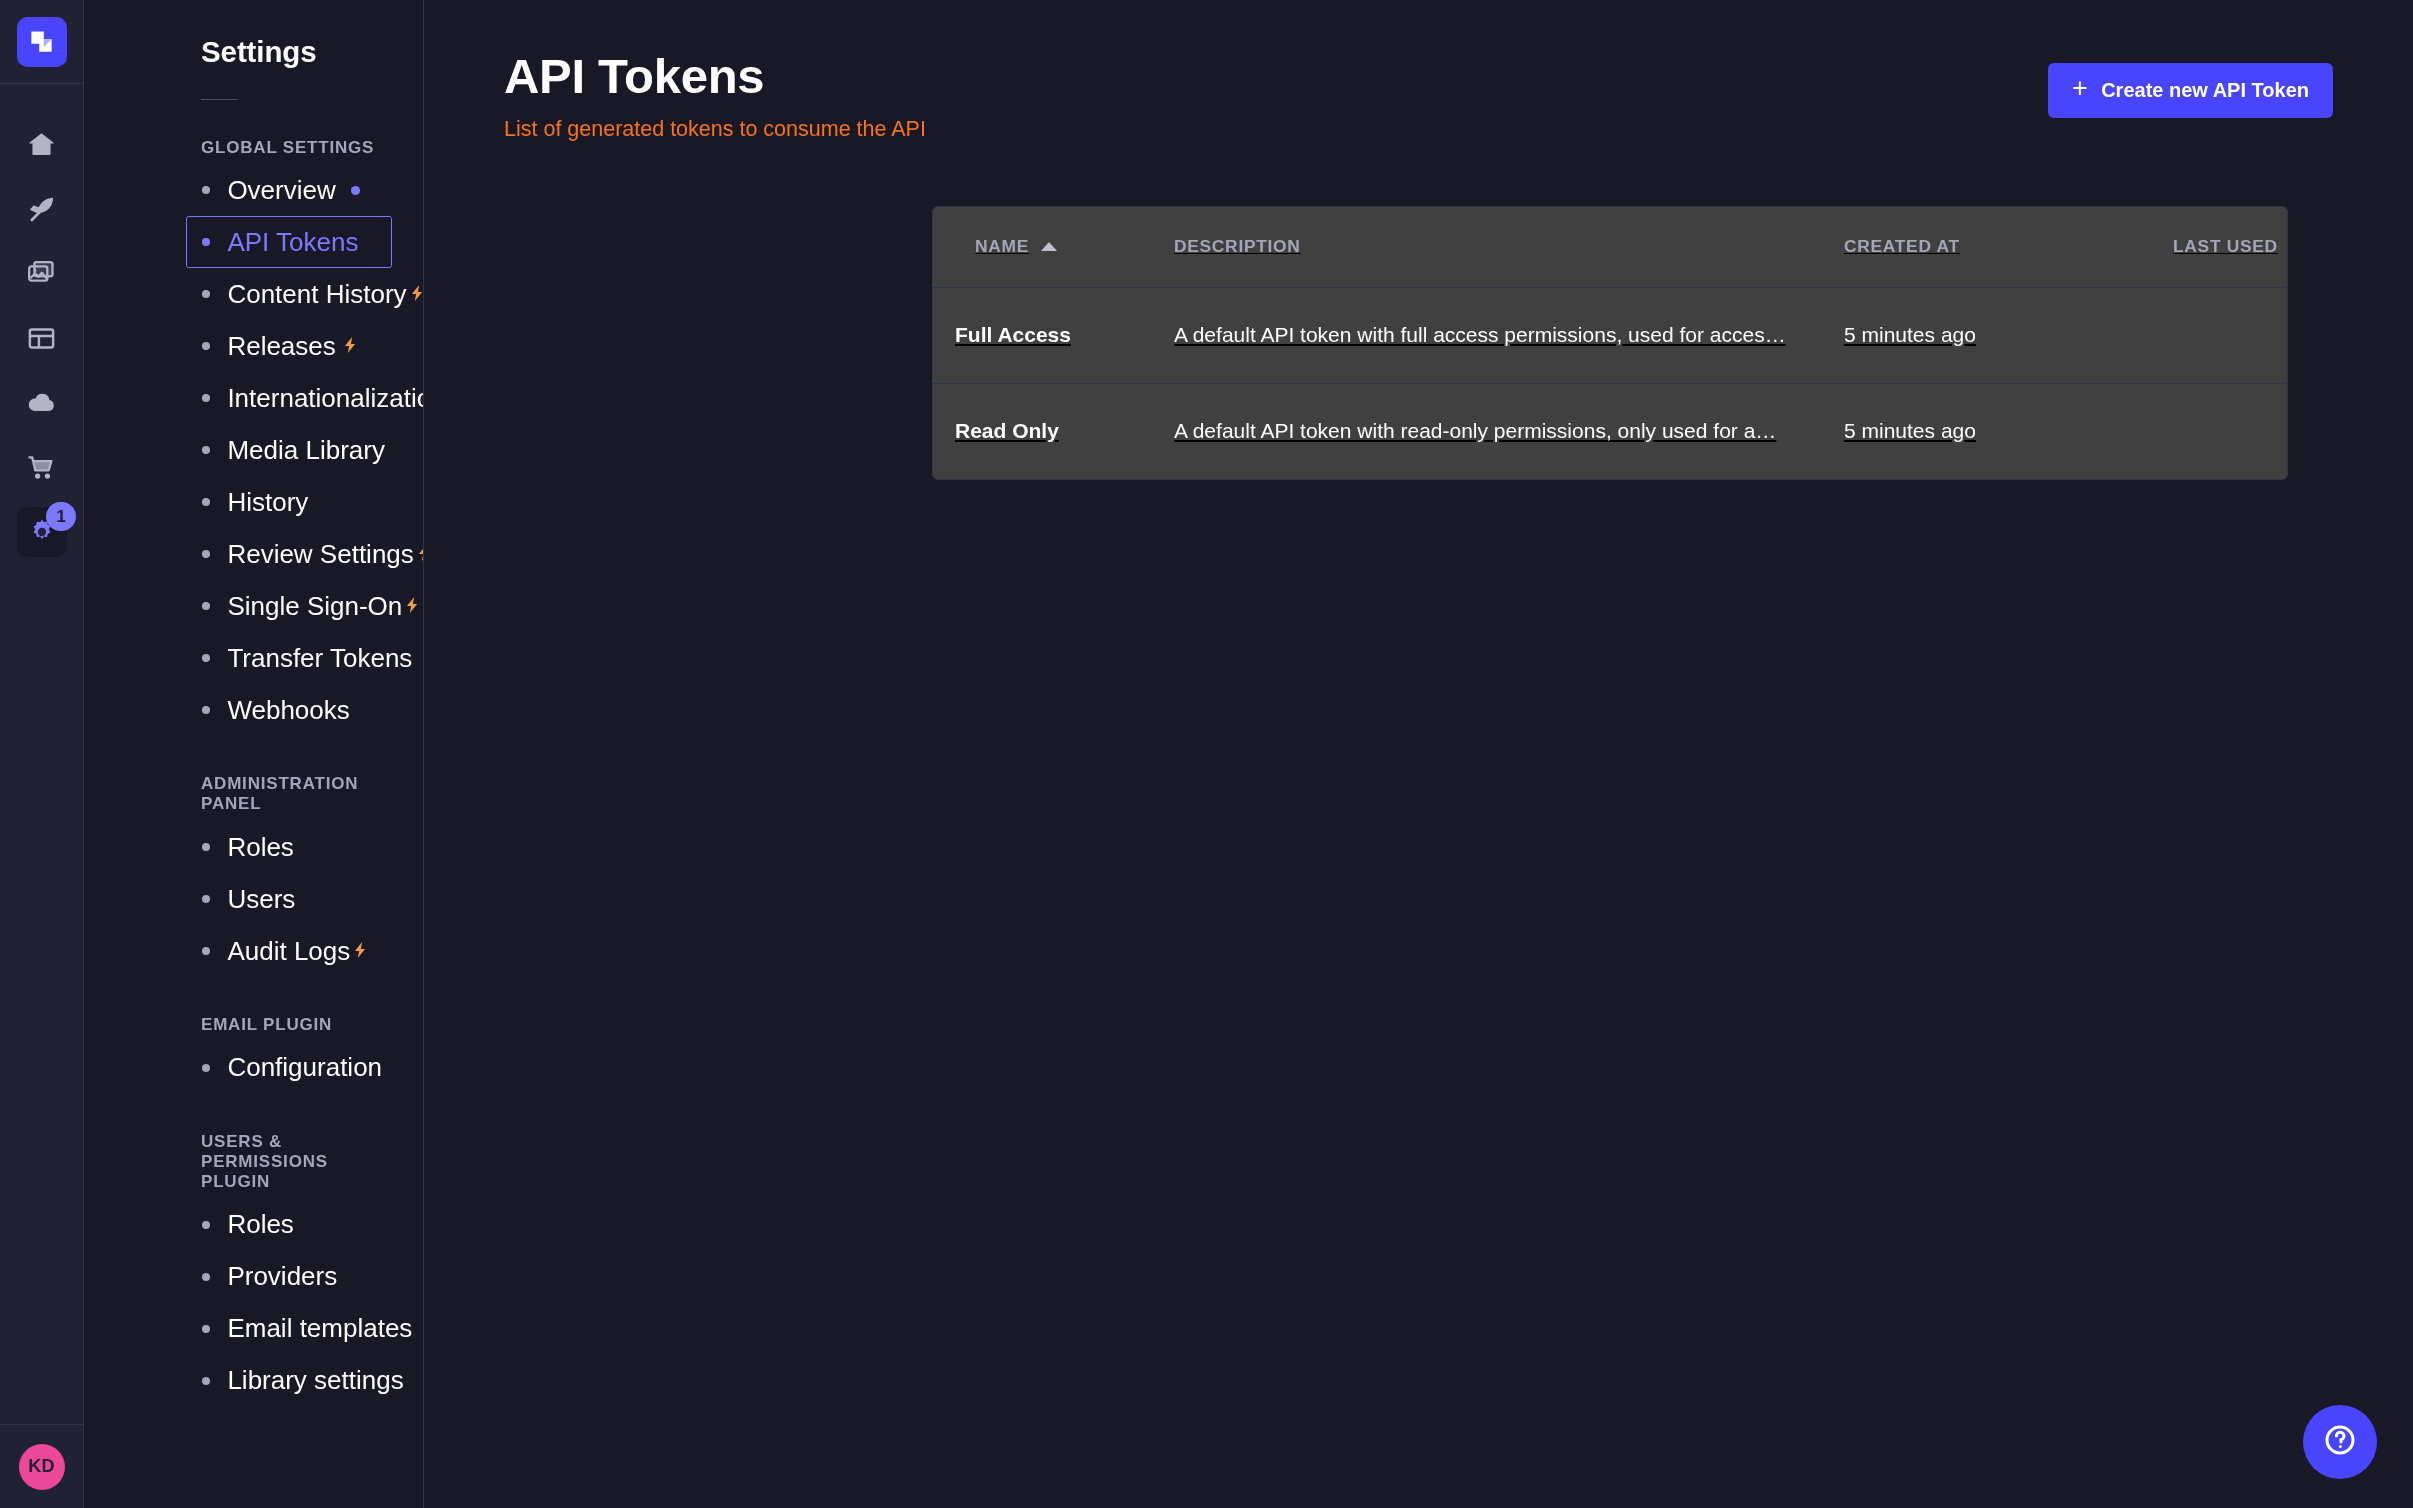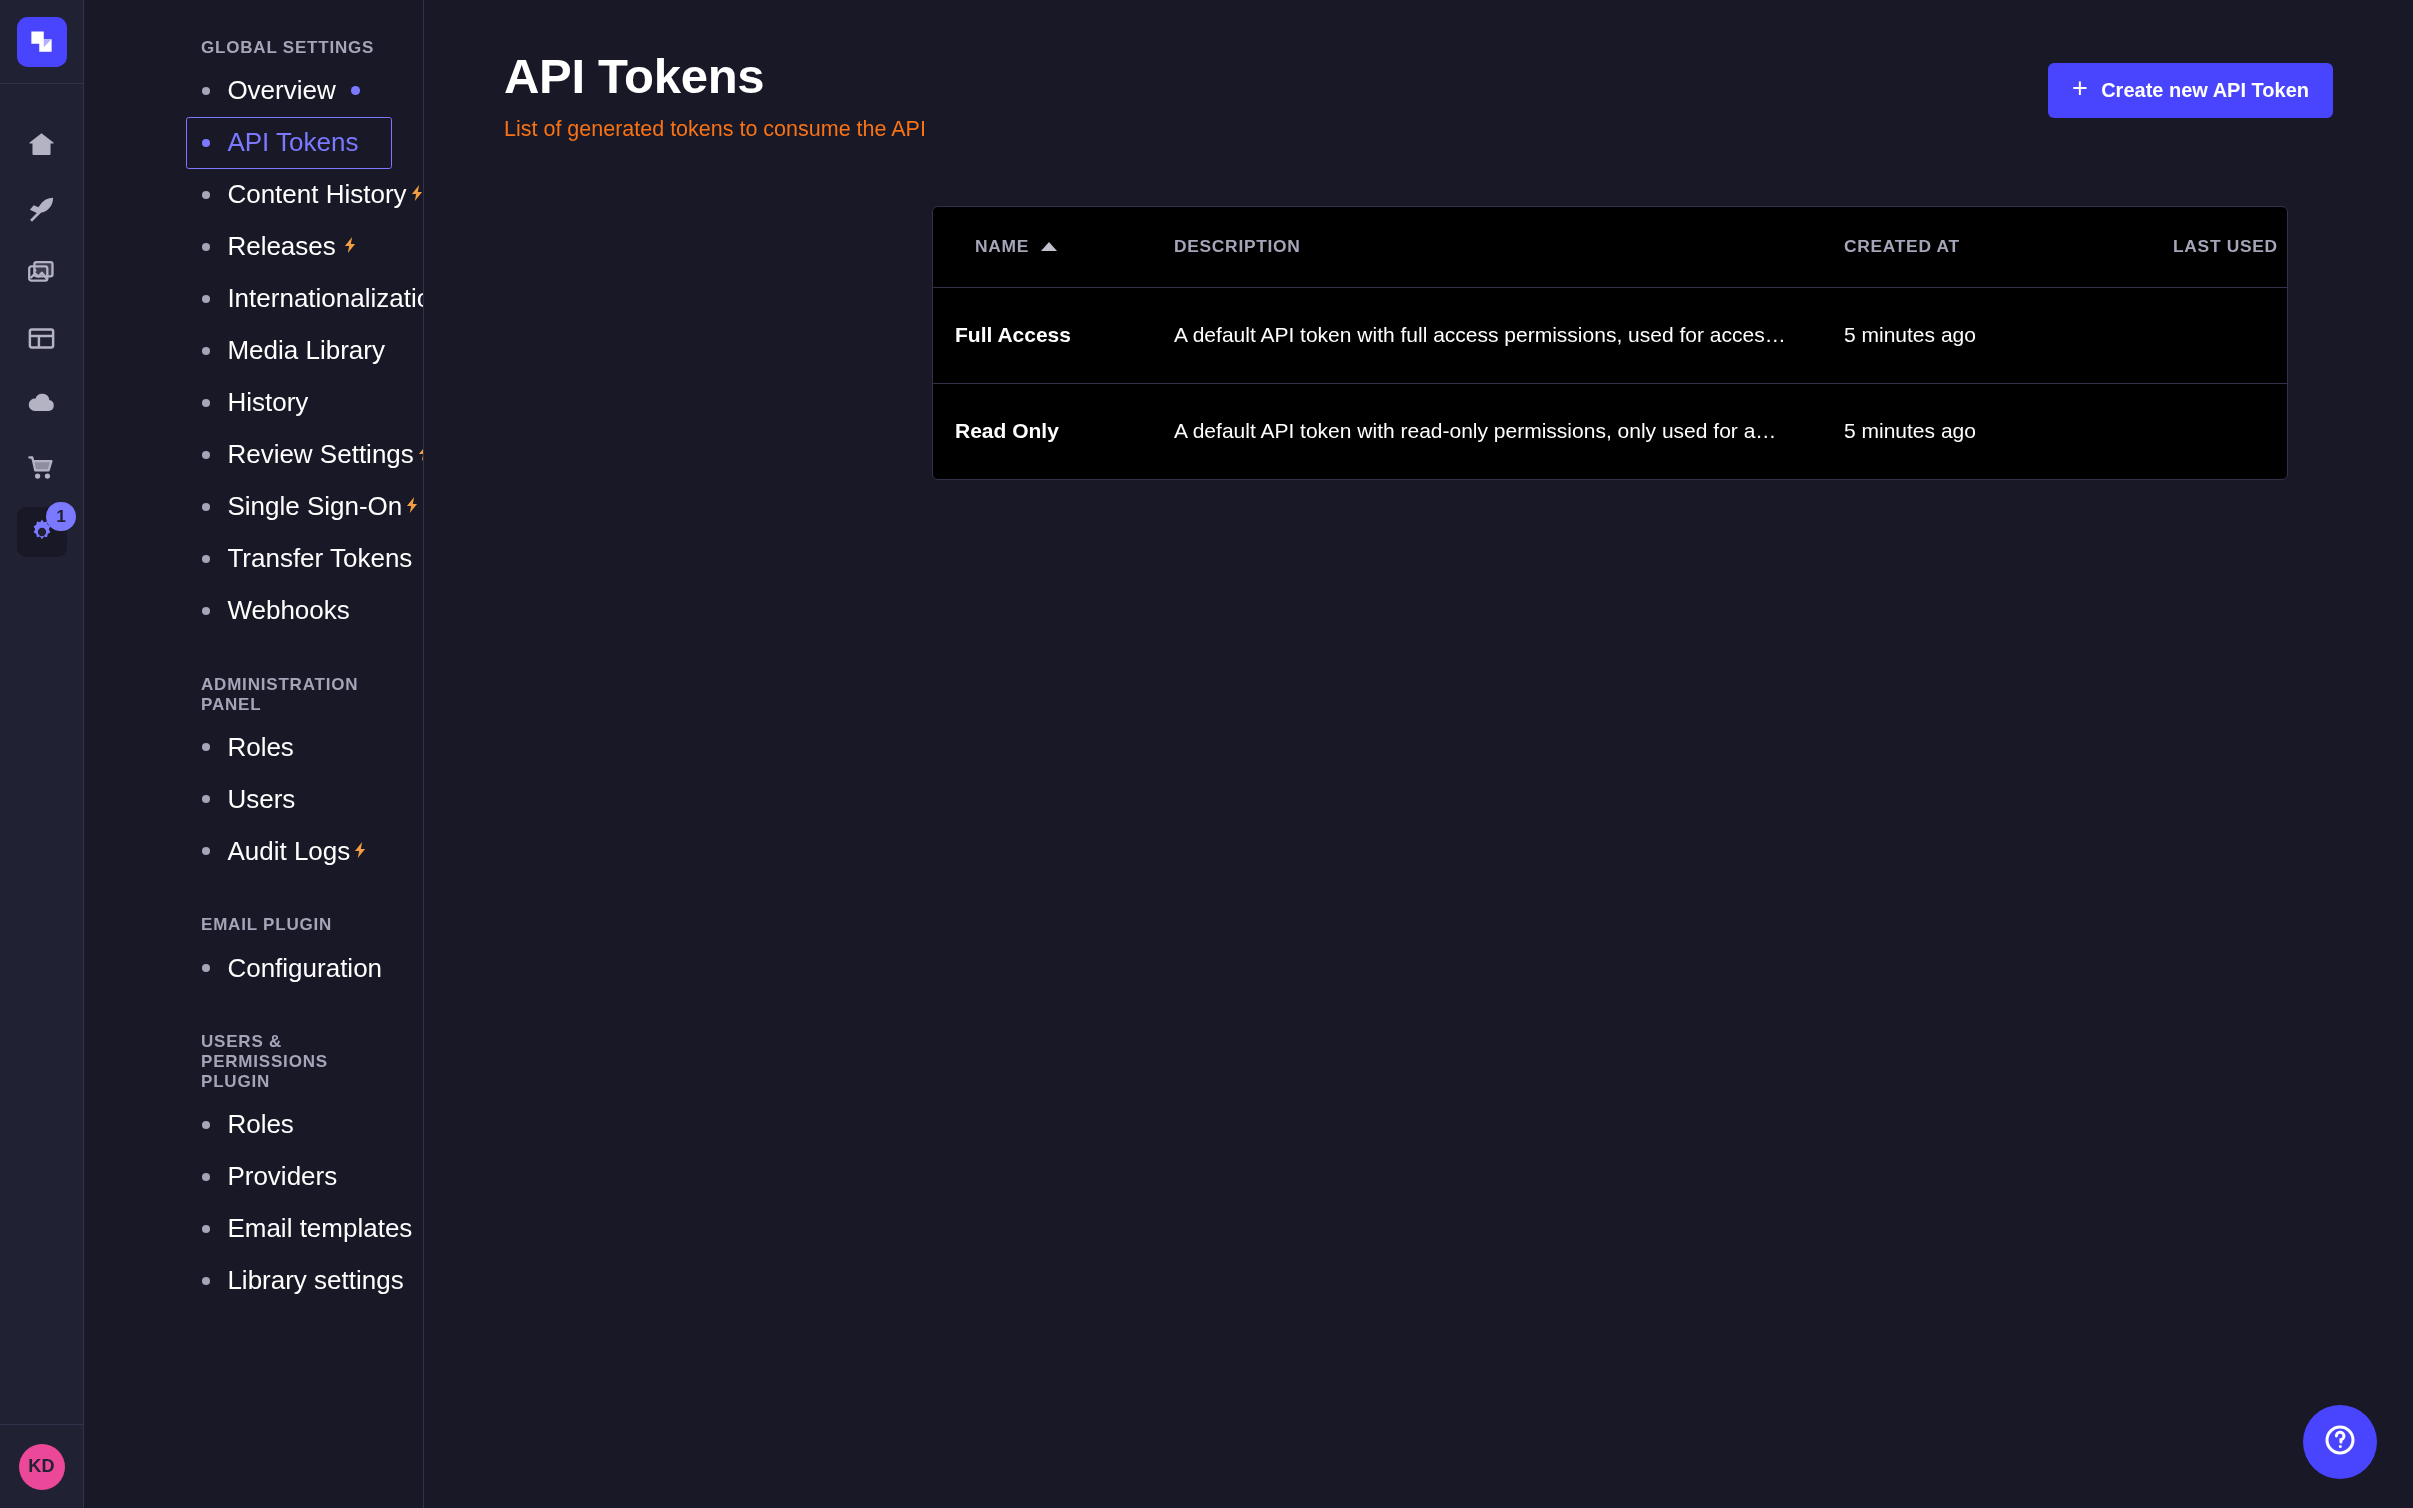--- a/index.html
+++ b/index.html
@@ -263,6 +263,10 @@
   </nav>
 
   <aside class="sidebar">
+    <div class="sidebar-header">
+      <div class="sidebar-title">Settings</div>
+      <div class="sidebar-divider"></div>
+    </div>
     <div class="sidebar-sections" id="sidebar-sections">
         <div class="section-label">GLOBAL SETTINGS</div>
         <ul class="nav-list">

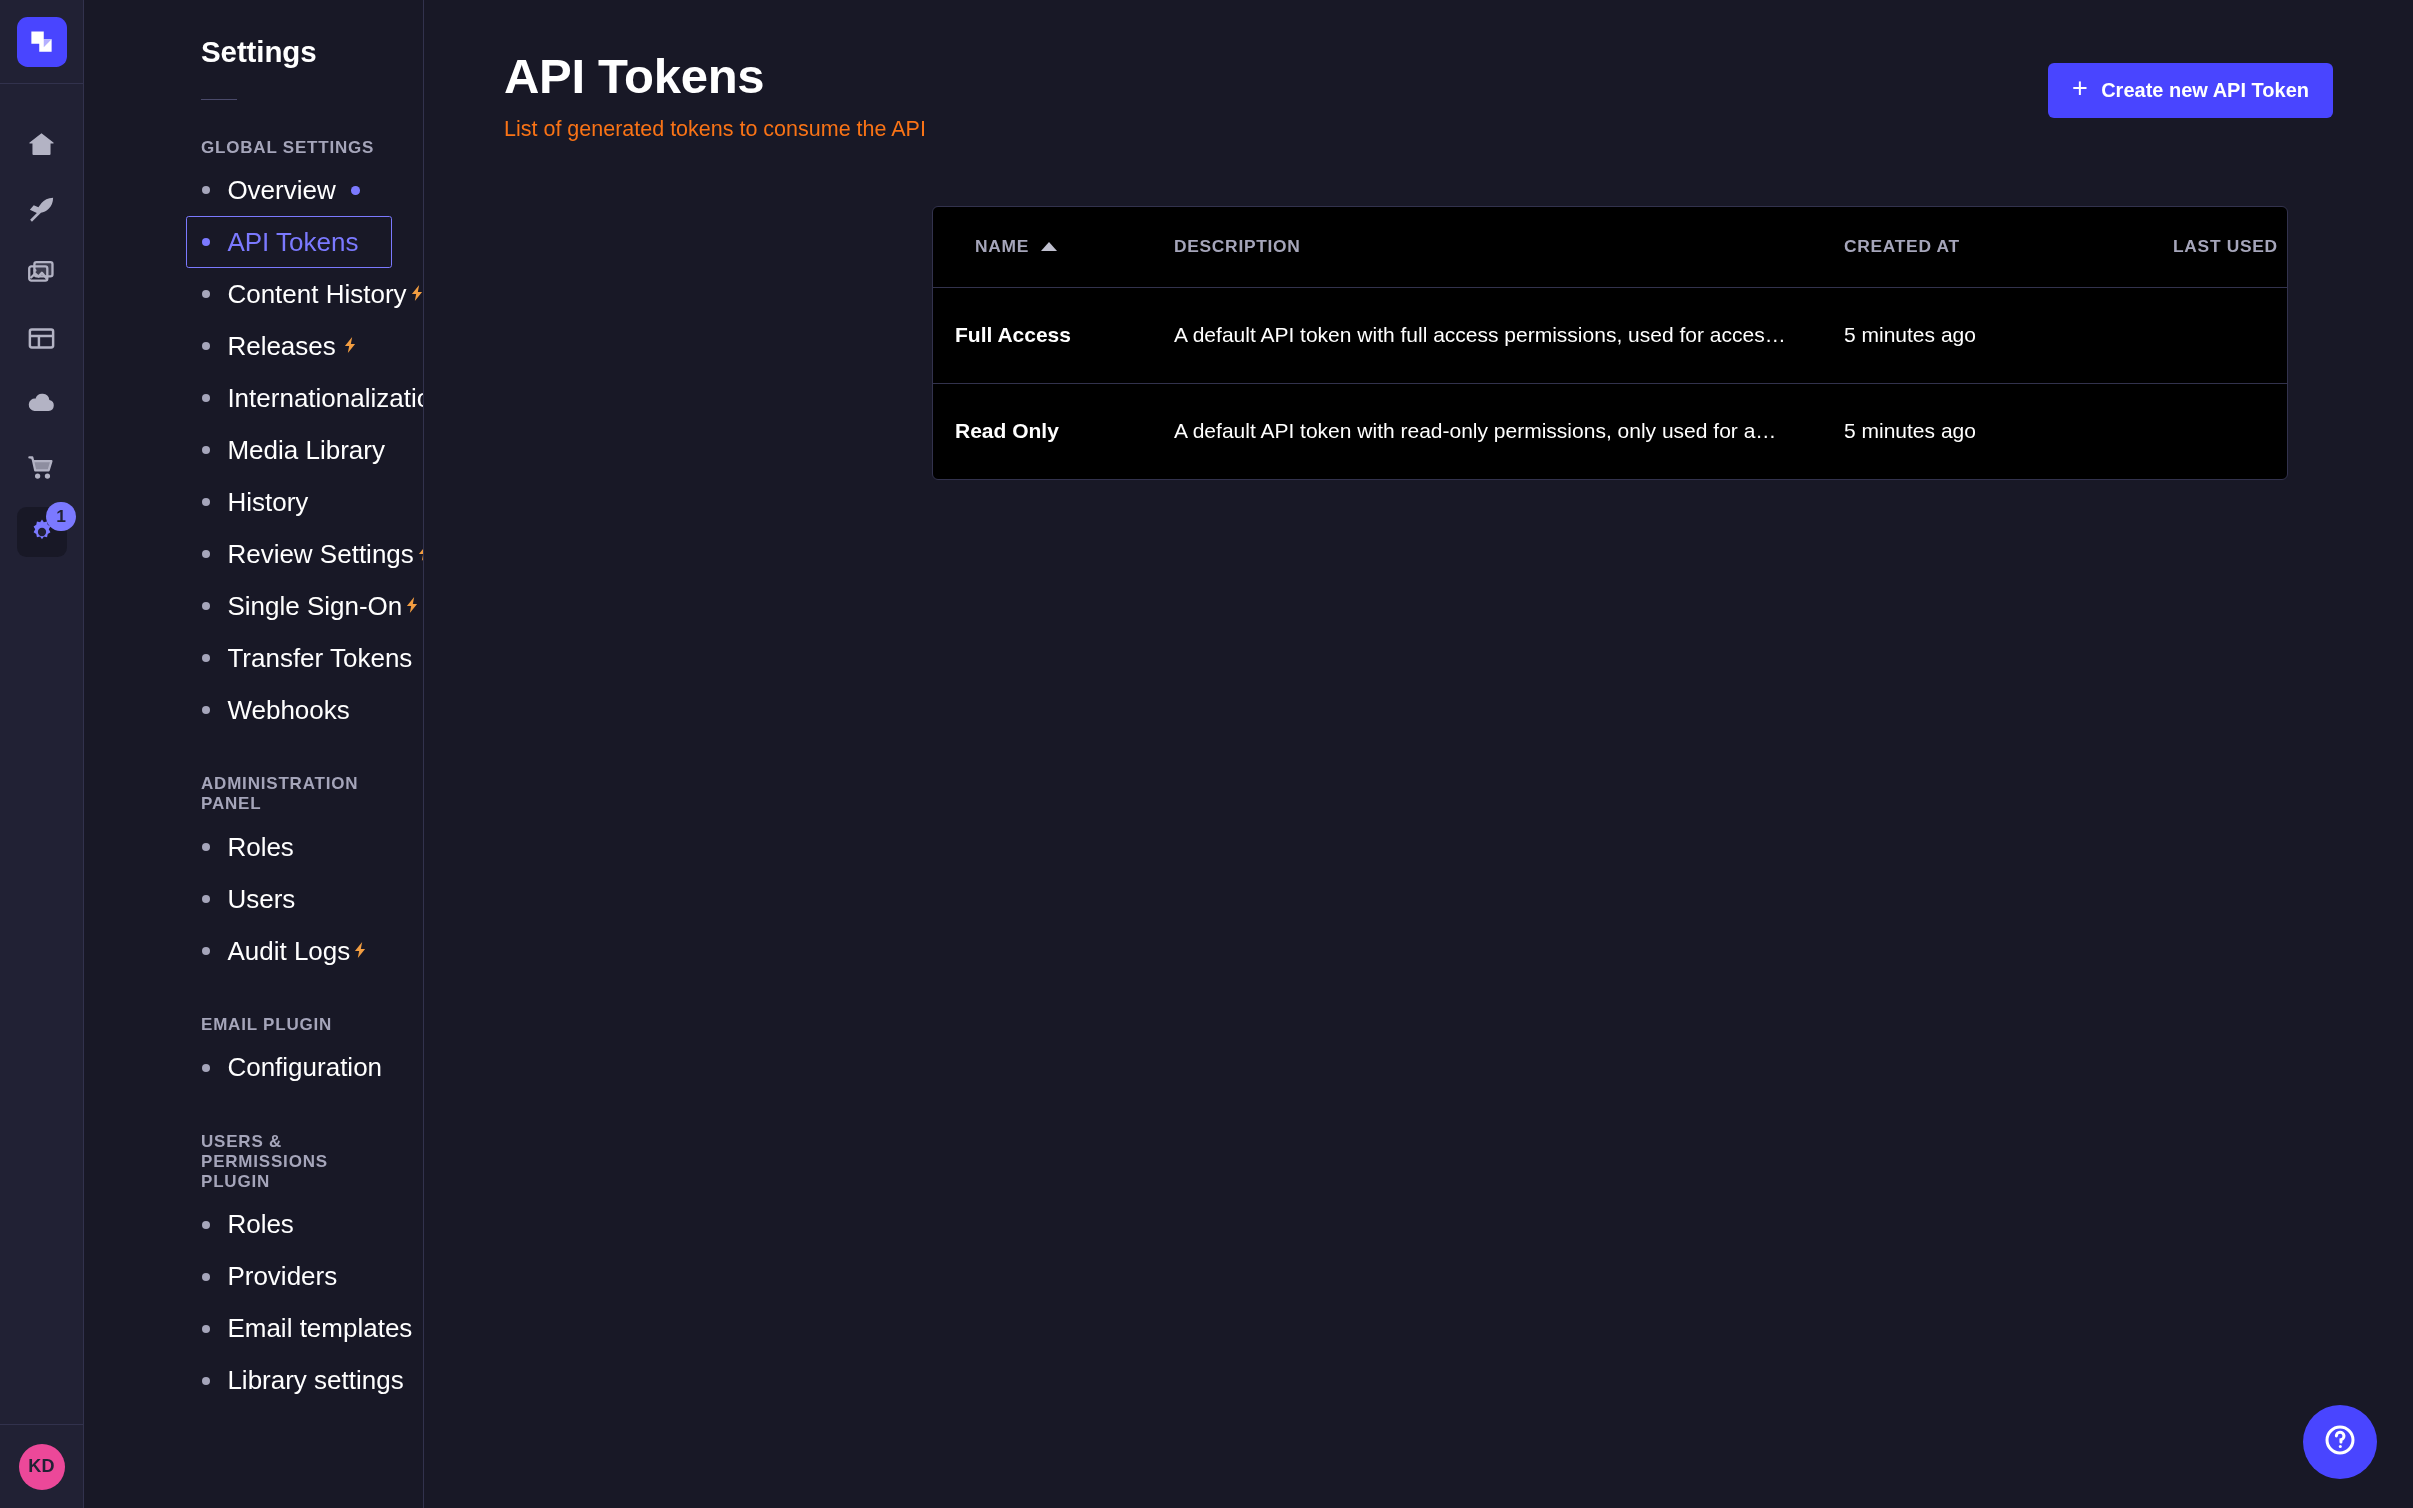--- a/index.html
+++ b/index.html
@@ -135,7 +135,7 @@
     margin: 0;
     position: absolute;
     left: 508px; top: 206px; right: 125px;
-    background: #000000;
+    background: #404040;
     border: 1.3px solid #32324d;
     border-radius: 6px;
     overflow: hidden;

